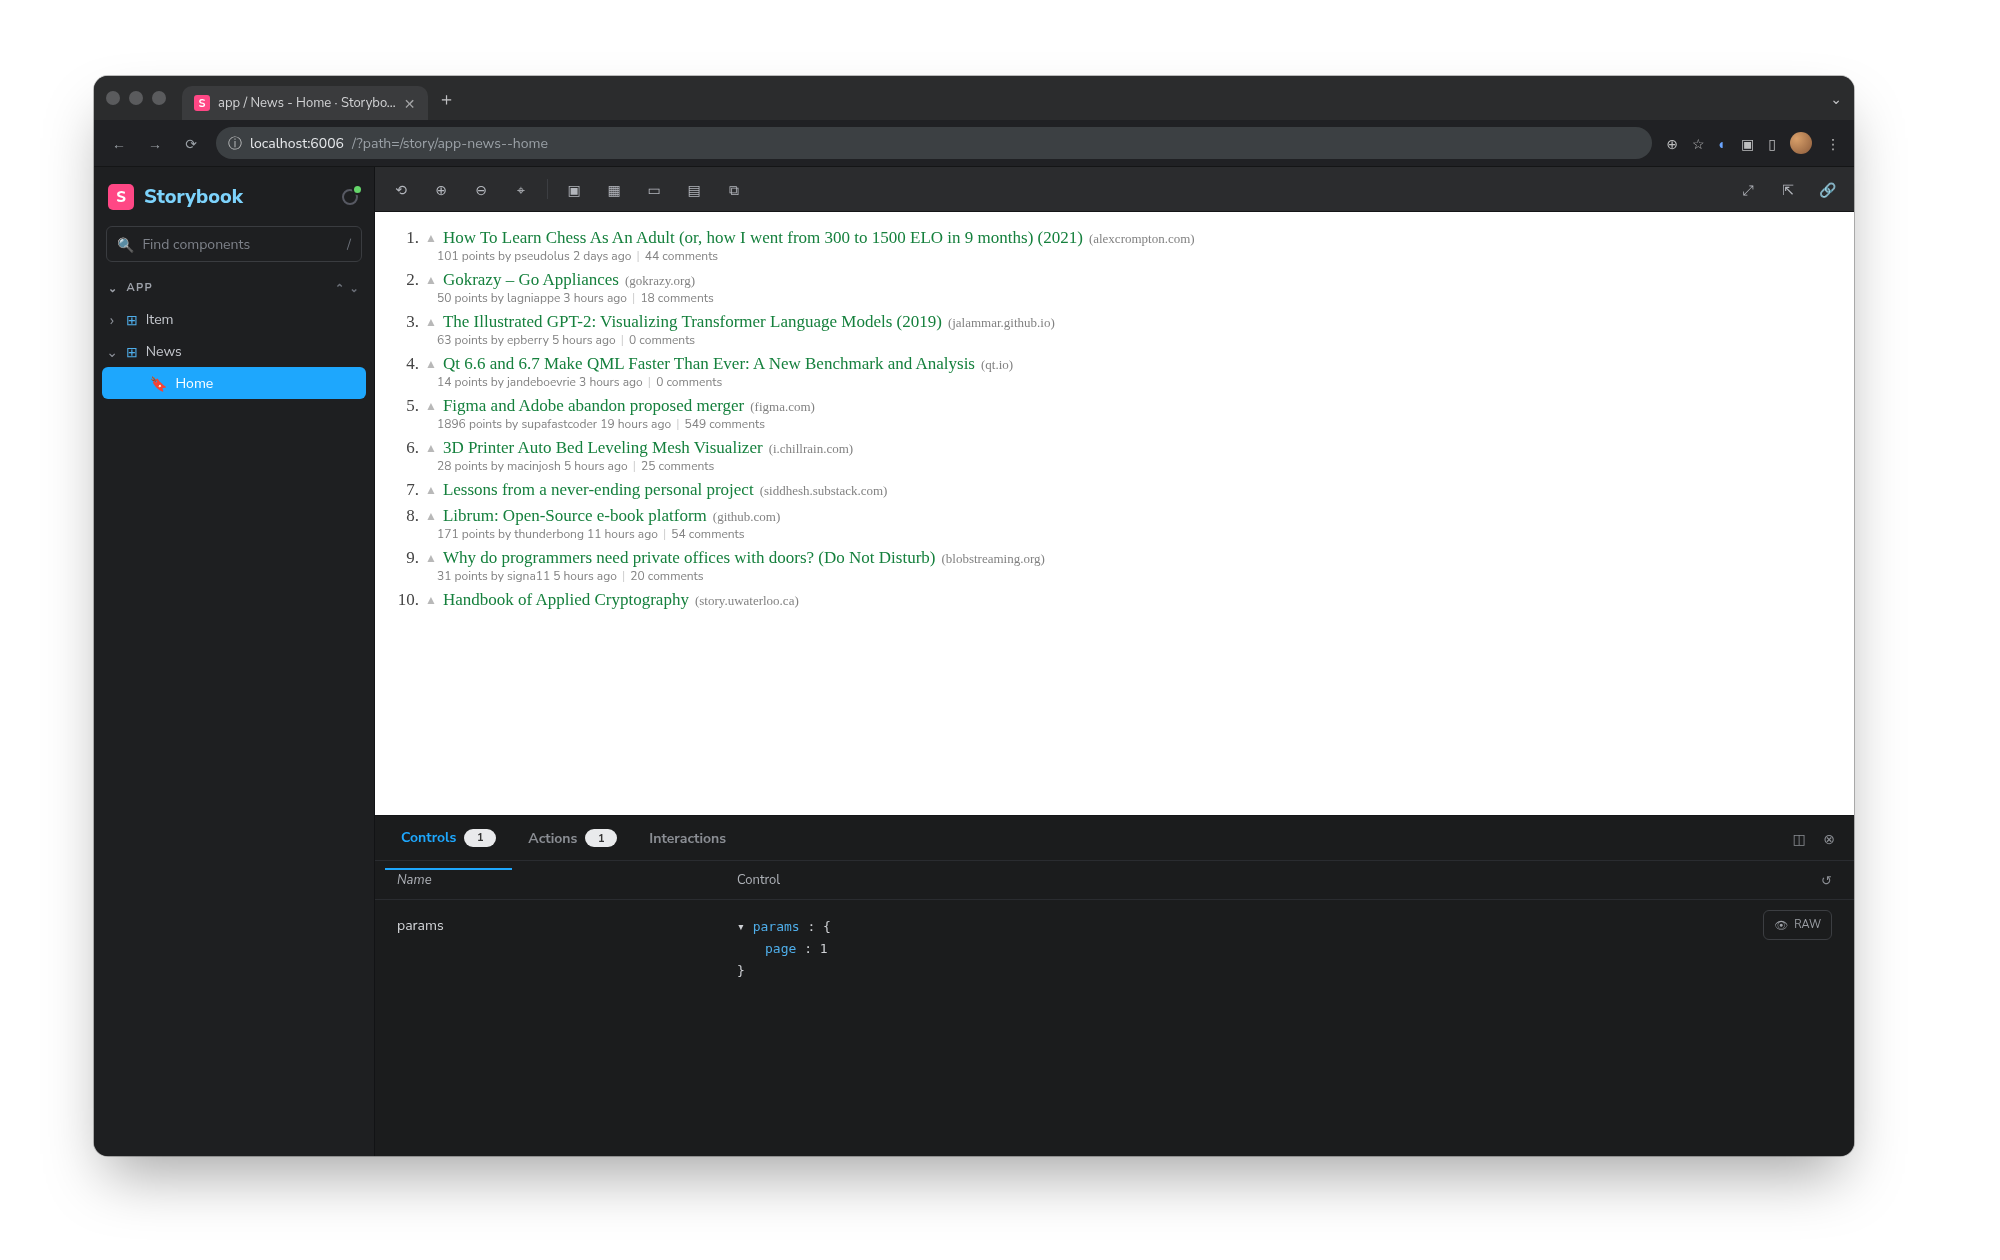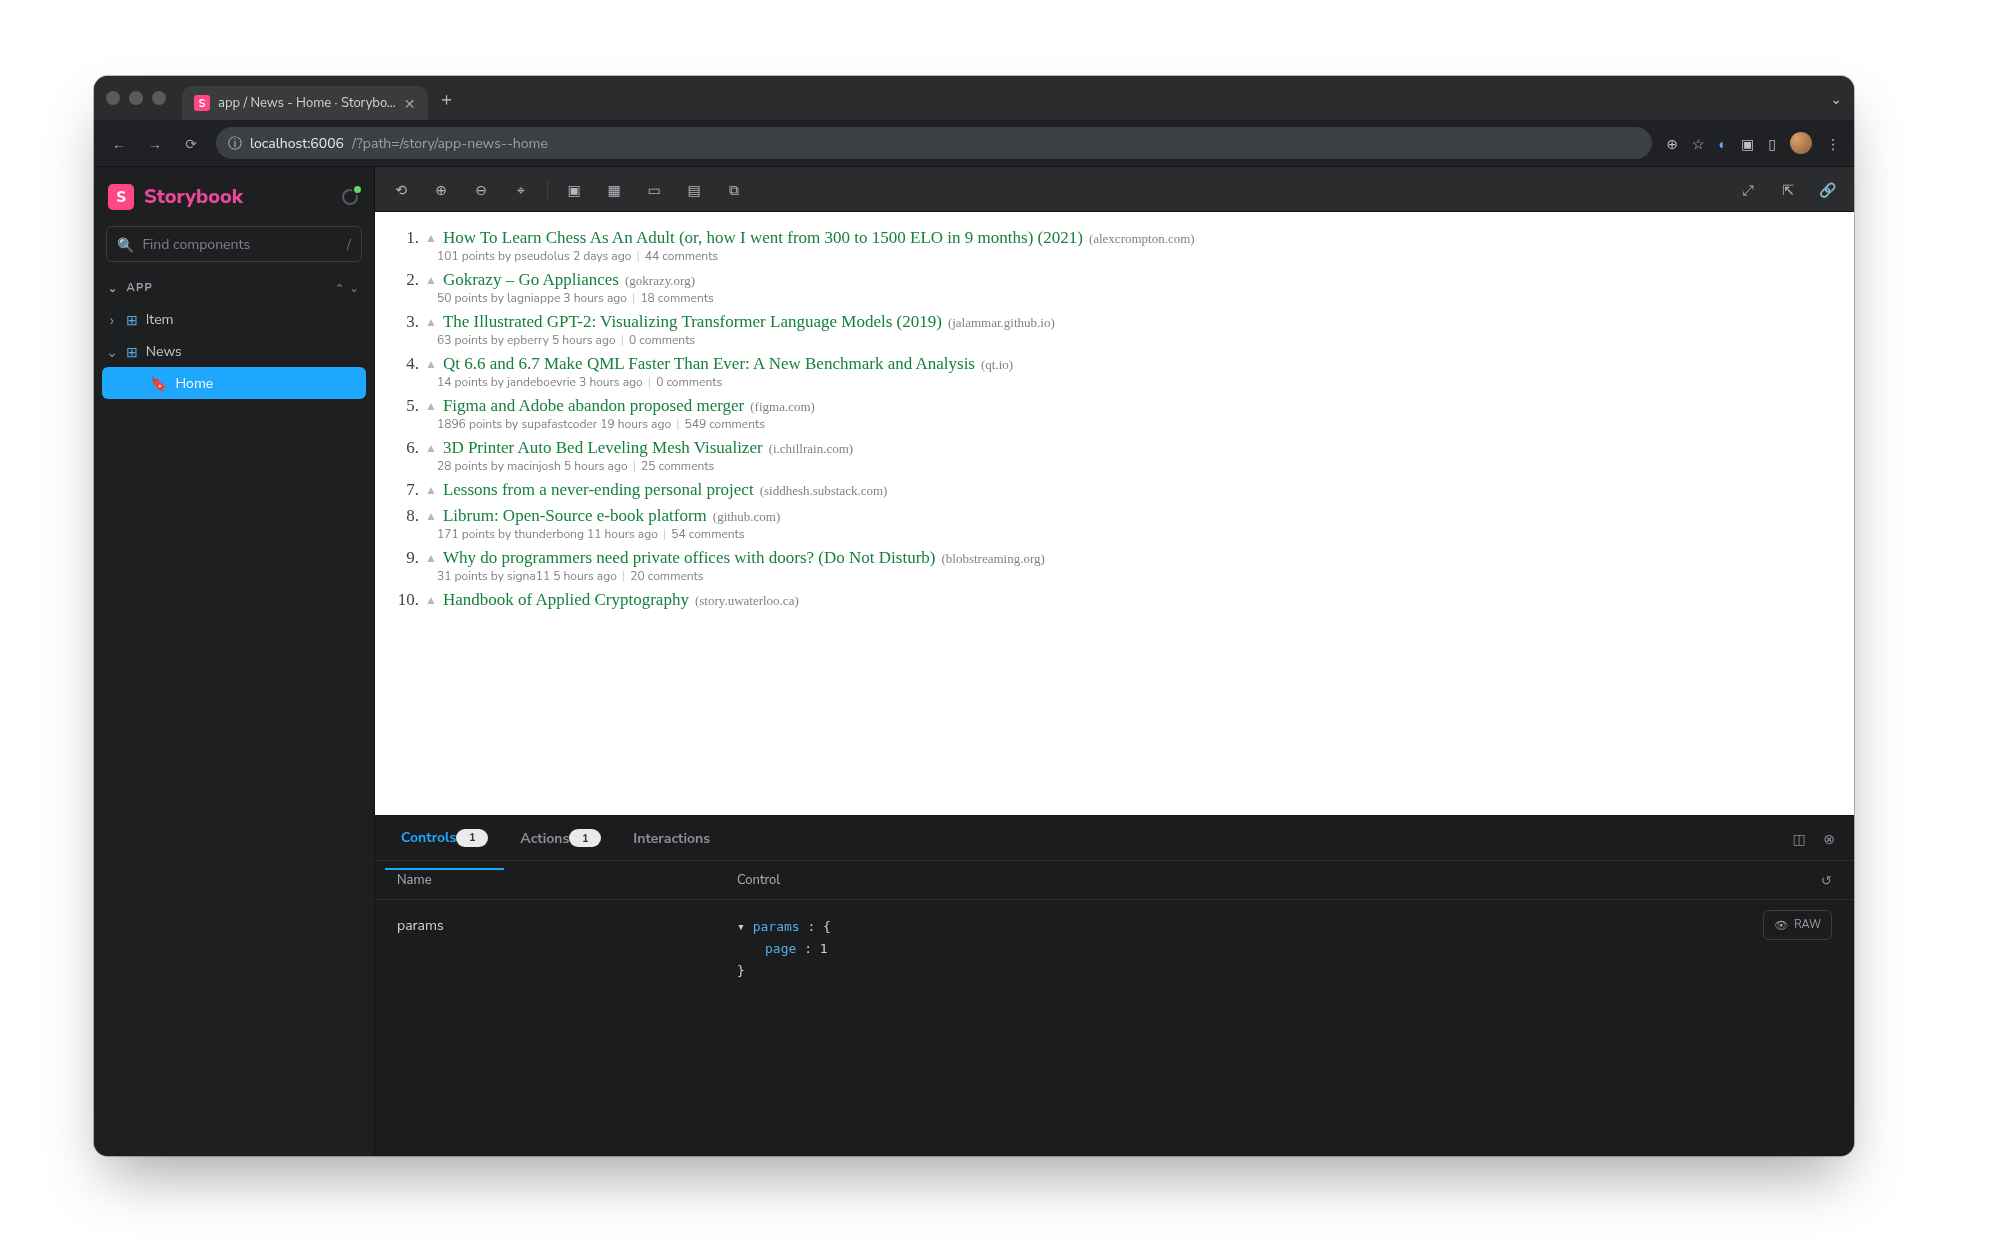--- a/index.html
+++ b/index.html
@@ -92,7 +92,7 @@
   }
   .sb-brand{display:flex;align-items:center;gap:10px;padding:16px 14px 10px 14px;color:#fff;}
   .sb-brand .logo{width:26px;height:26px;border-radius:5px;background:var(--sb-logo);display:flex;align-items:center;justify-content:center;color:#fff;font-weight:800;font-size:15px;}
-  .sb-brand .title{font-weight:800;font-size:20px;color:#ec4899;}
+  .sb-brand .title{font-weight:800;font-size:20px;color:#7dd3fc;}
   .sb-brand .status{margin-left:auto;position:relative;width:20px;height:20px;}
   .sb-brand .status::before{content:"";position:absolute;inset:2px;border-radius:50%;border:2px solid #575963;}
   .sb-brand .status::after{content:"";position:absolute;right:-1px;top:-1px;width:7px;height:7px;border-radius:50%;background:#65d66a;box-shadow:0 0 0 2px var(--chrome-darkest);}

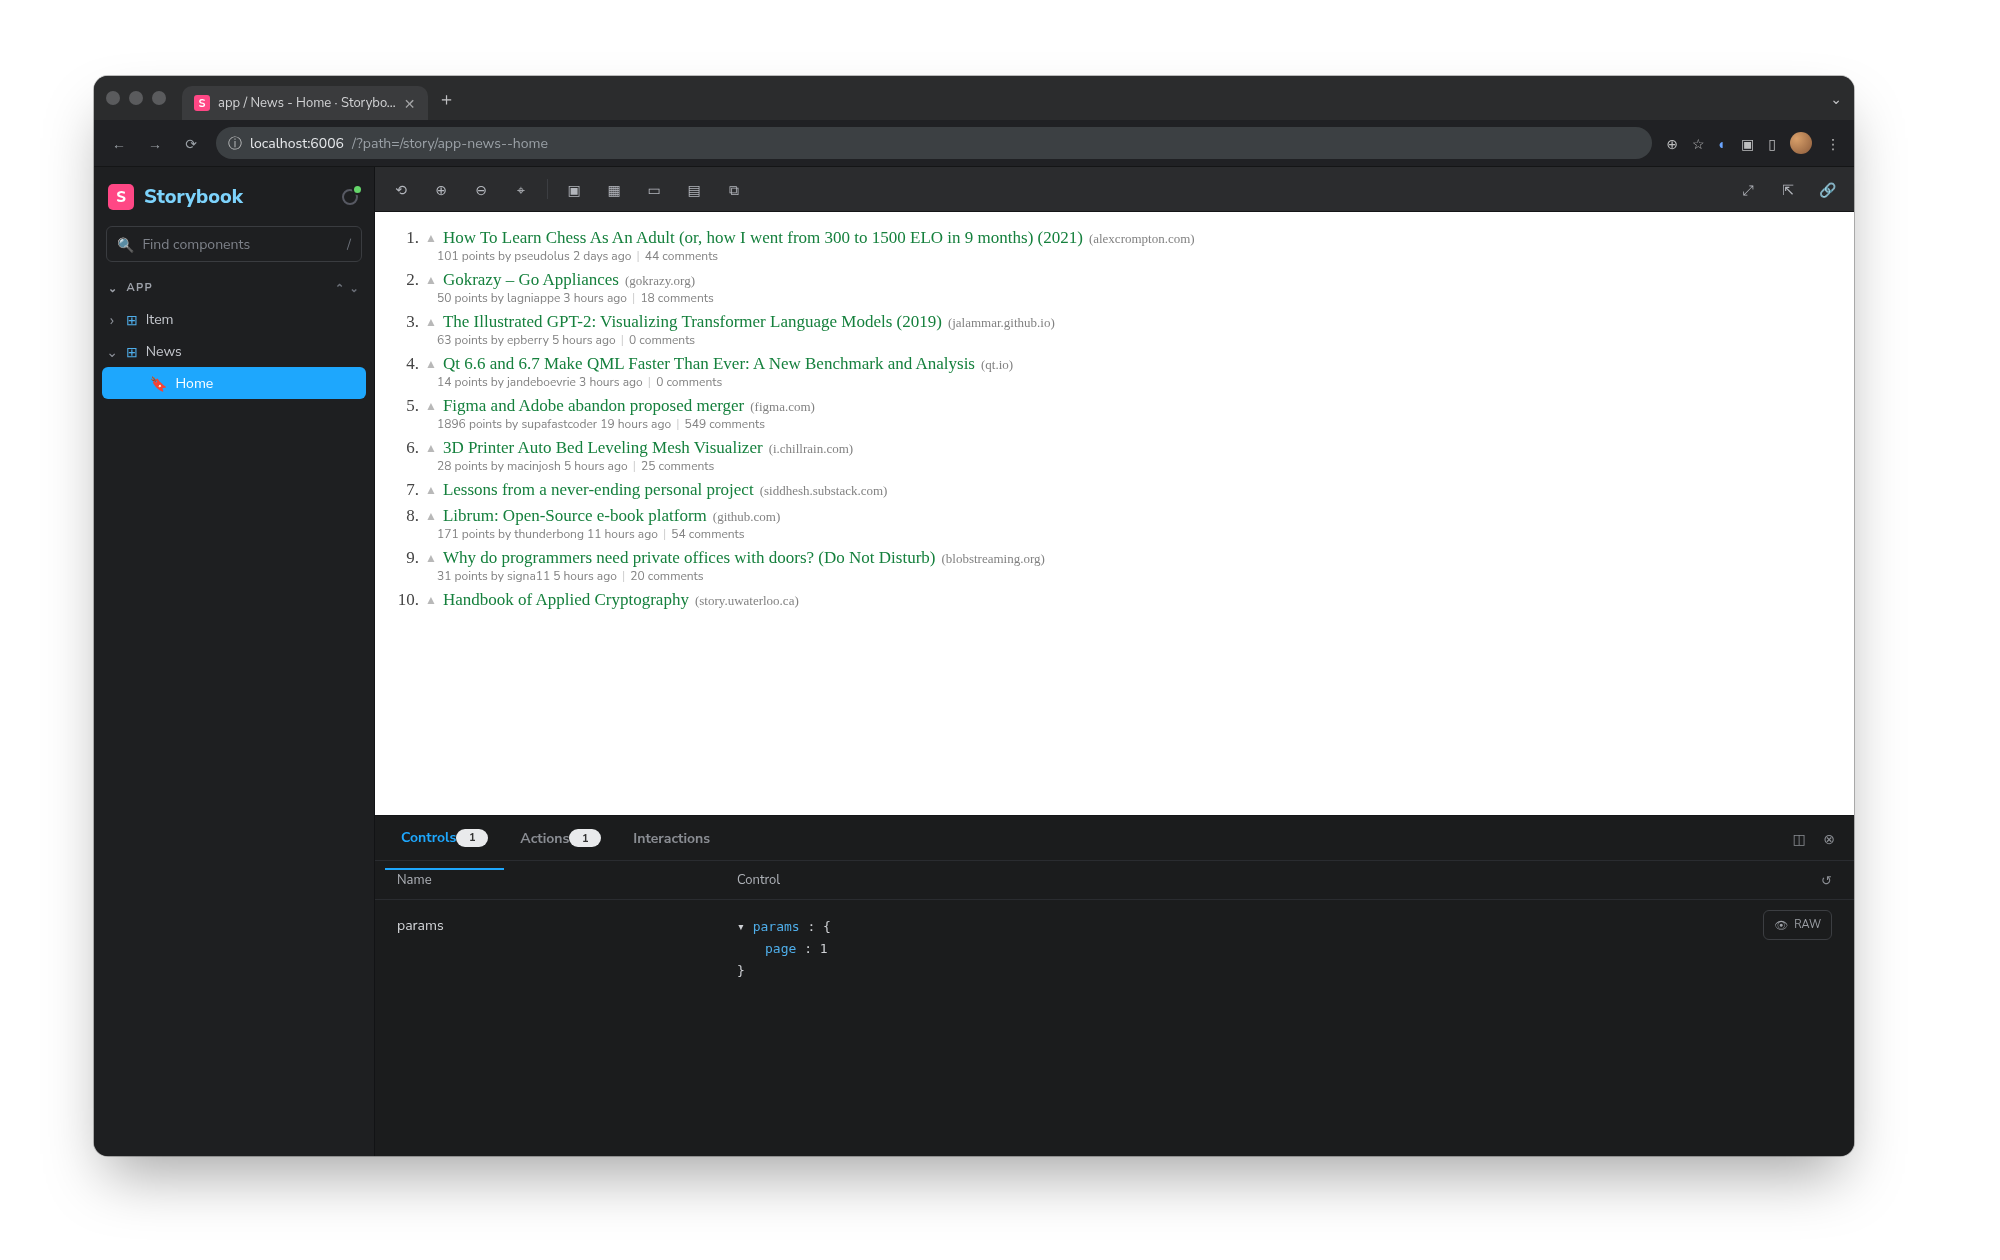--- a/index.html
+++ b/index.html
@@ -145,7 +145,7 @@
     display:flex;flex-direction:column;
   }
   .addon-tabs{display:flex;align-items:center;height:44px;padding:0 10px;border-bottom:1px solid #2a2c30;}
-  .atab{display:flex;align-items:center;padding:8px 16px;height:100%;color:#8a8d93;font-weight:700;font-size:14px;}
+  .atab{display:flex;align-items:center;gap:8px;padding:8px 16px;height:100%;color:#8a8d93;font-weight:700;font-size:14px;}
   .atab.active{color:#1ea7fd;border-bottom:2px solid #1ea7fd;margin-bottom:-1px;}
   .abadge{background:#e9eaec;color:#333;border-radius:10px;min-width:20px;height:18px;display:inline-flex;align-items:center;justify-content:center;font-size:11px;padding:0 6px;font-weight:700;}
   .addon-tabs .spacer{flex:1;}

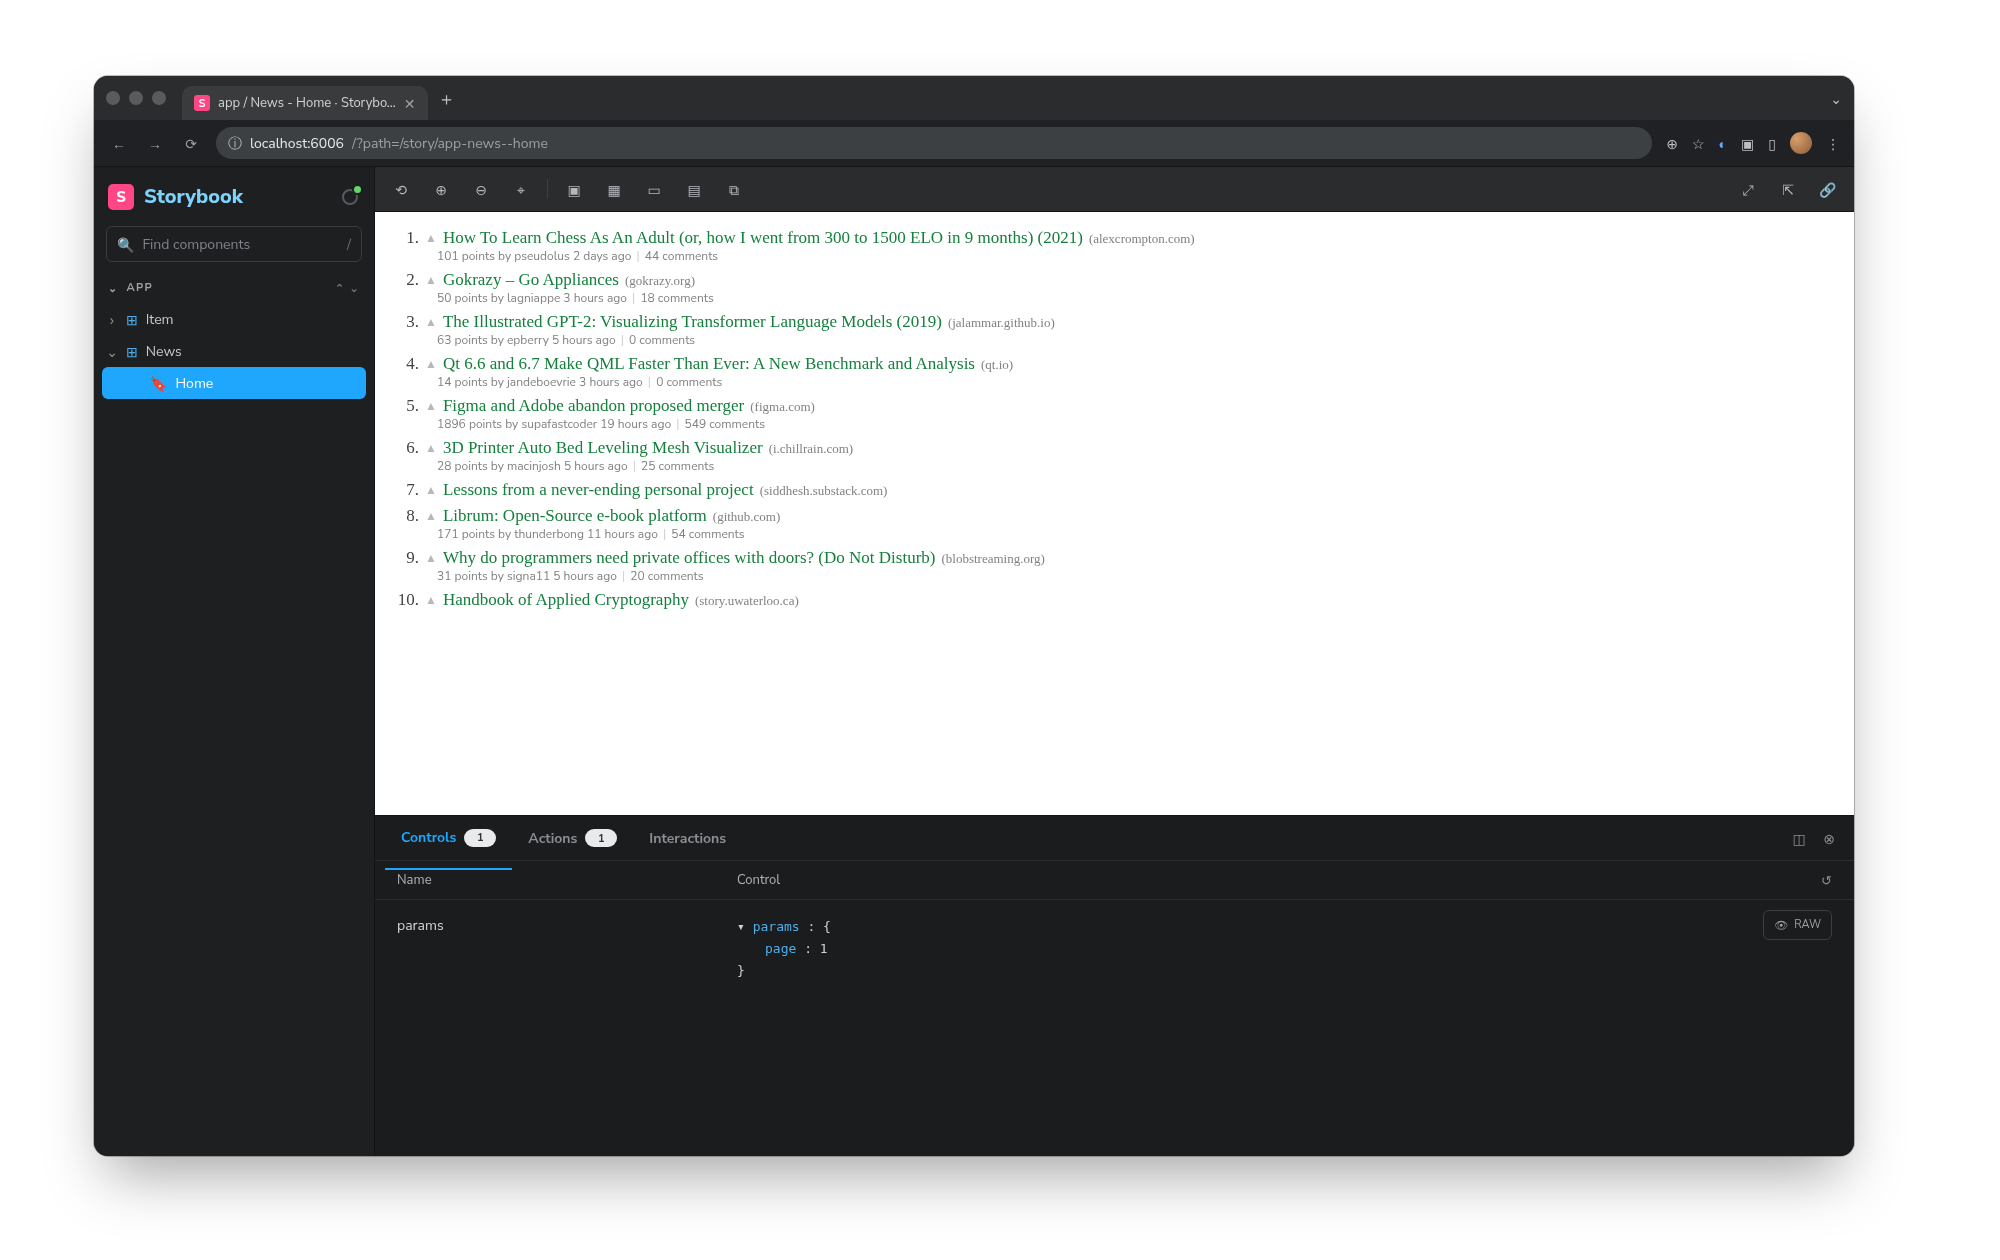--- a/index.html
+++ b/index.html
@@ -151,7 +151,7 @@
   .addon-tabs .spacer{flex:1;}
   .addon-tool{color:#8a8d93;width:30px;display:flex;align-items:center;justify-content:center;}
   .addon-head{display:flex;align-items:center;padding:10px 22px;border-bottom:1px solid #2a2c30;color:#aeb1b7;font-size:13px;}
-  .addon-head .hname{flex:0 0 340px;}
+  .addon-head .hname{flex:0 0 340px;font-style:italic;}
   .addon-head .hctrl{flex:1;}
   .addon-head .hreset{color:#8a8d93;}
   .addon-body{display:flex;padding:16px 22px;flex:1;min-height:0;}

